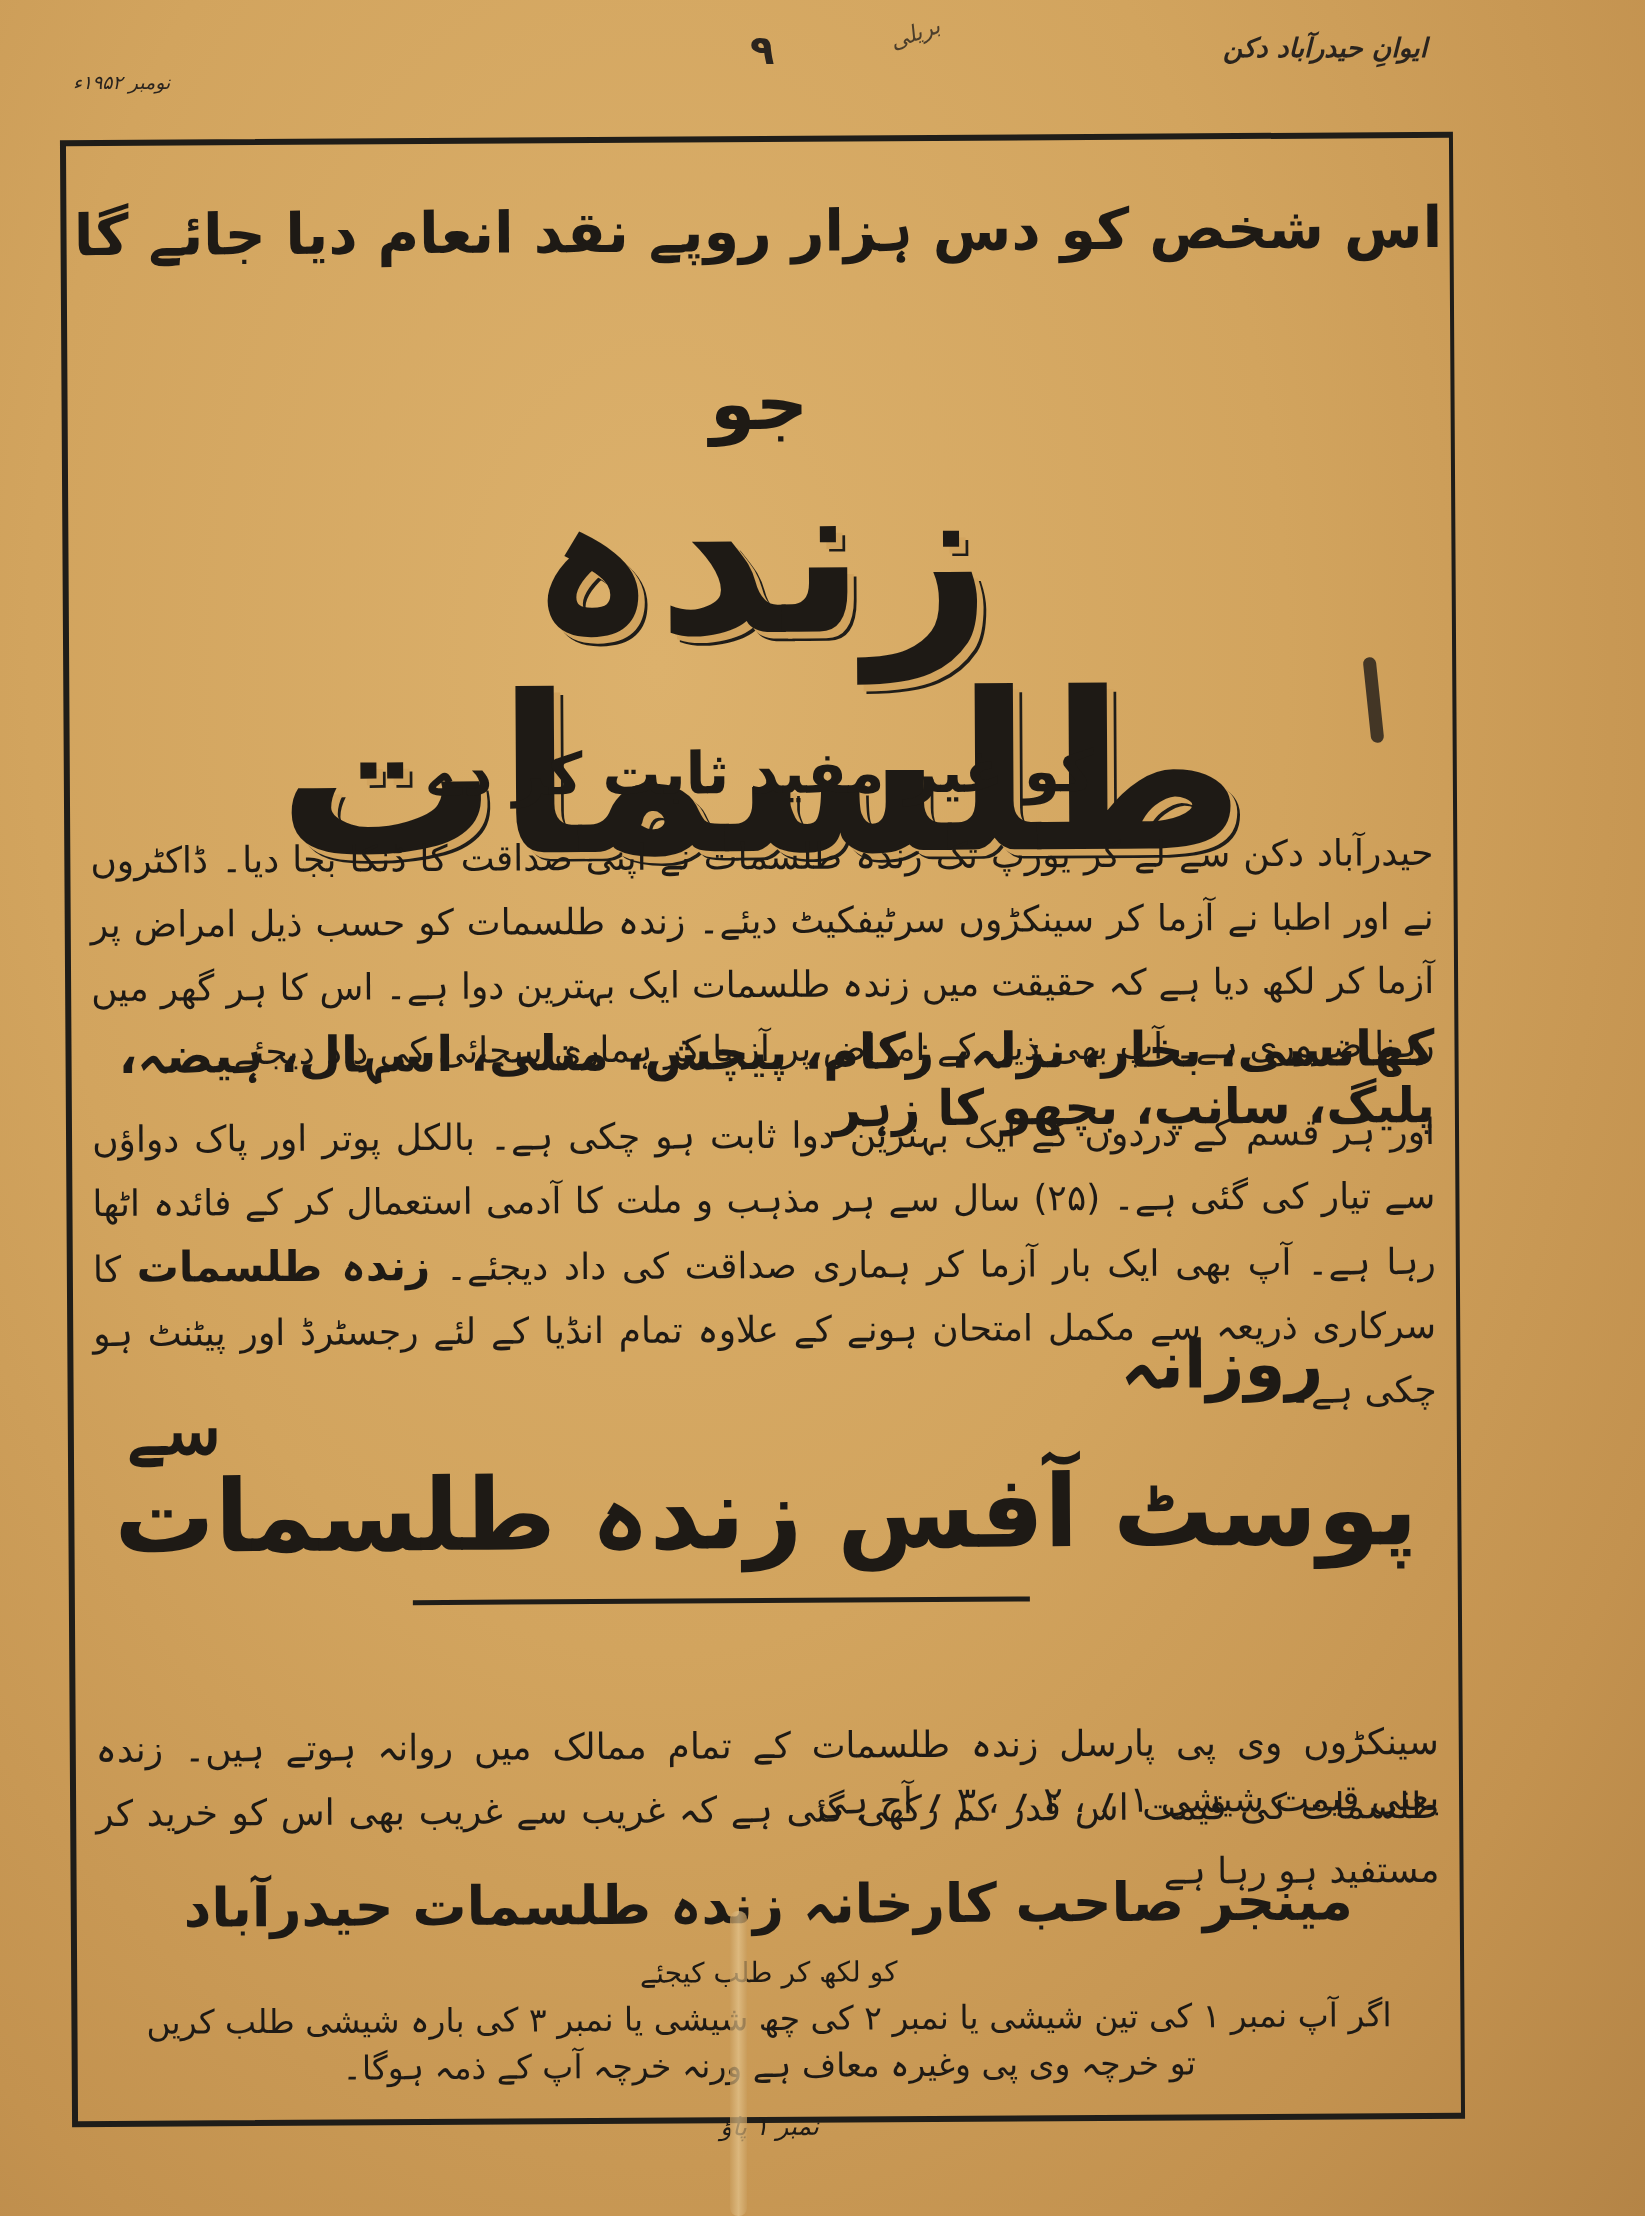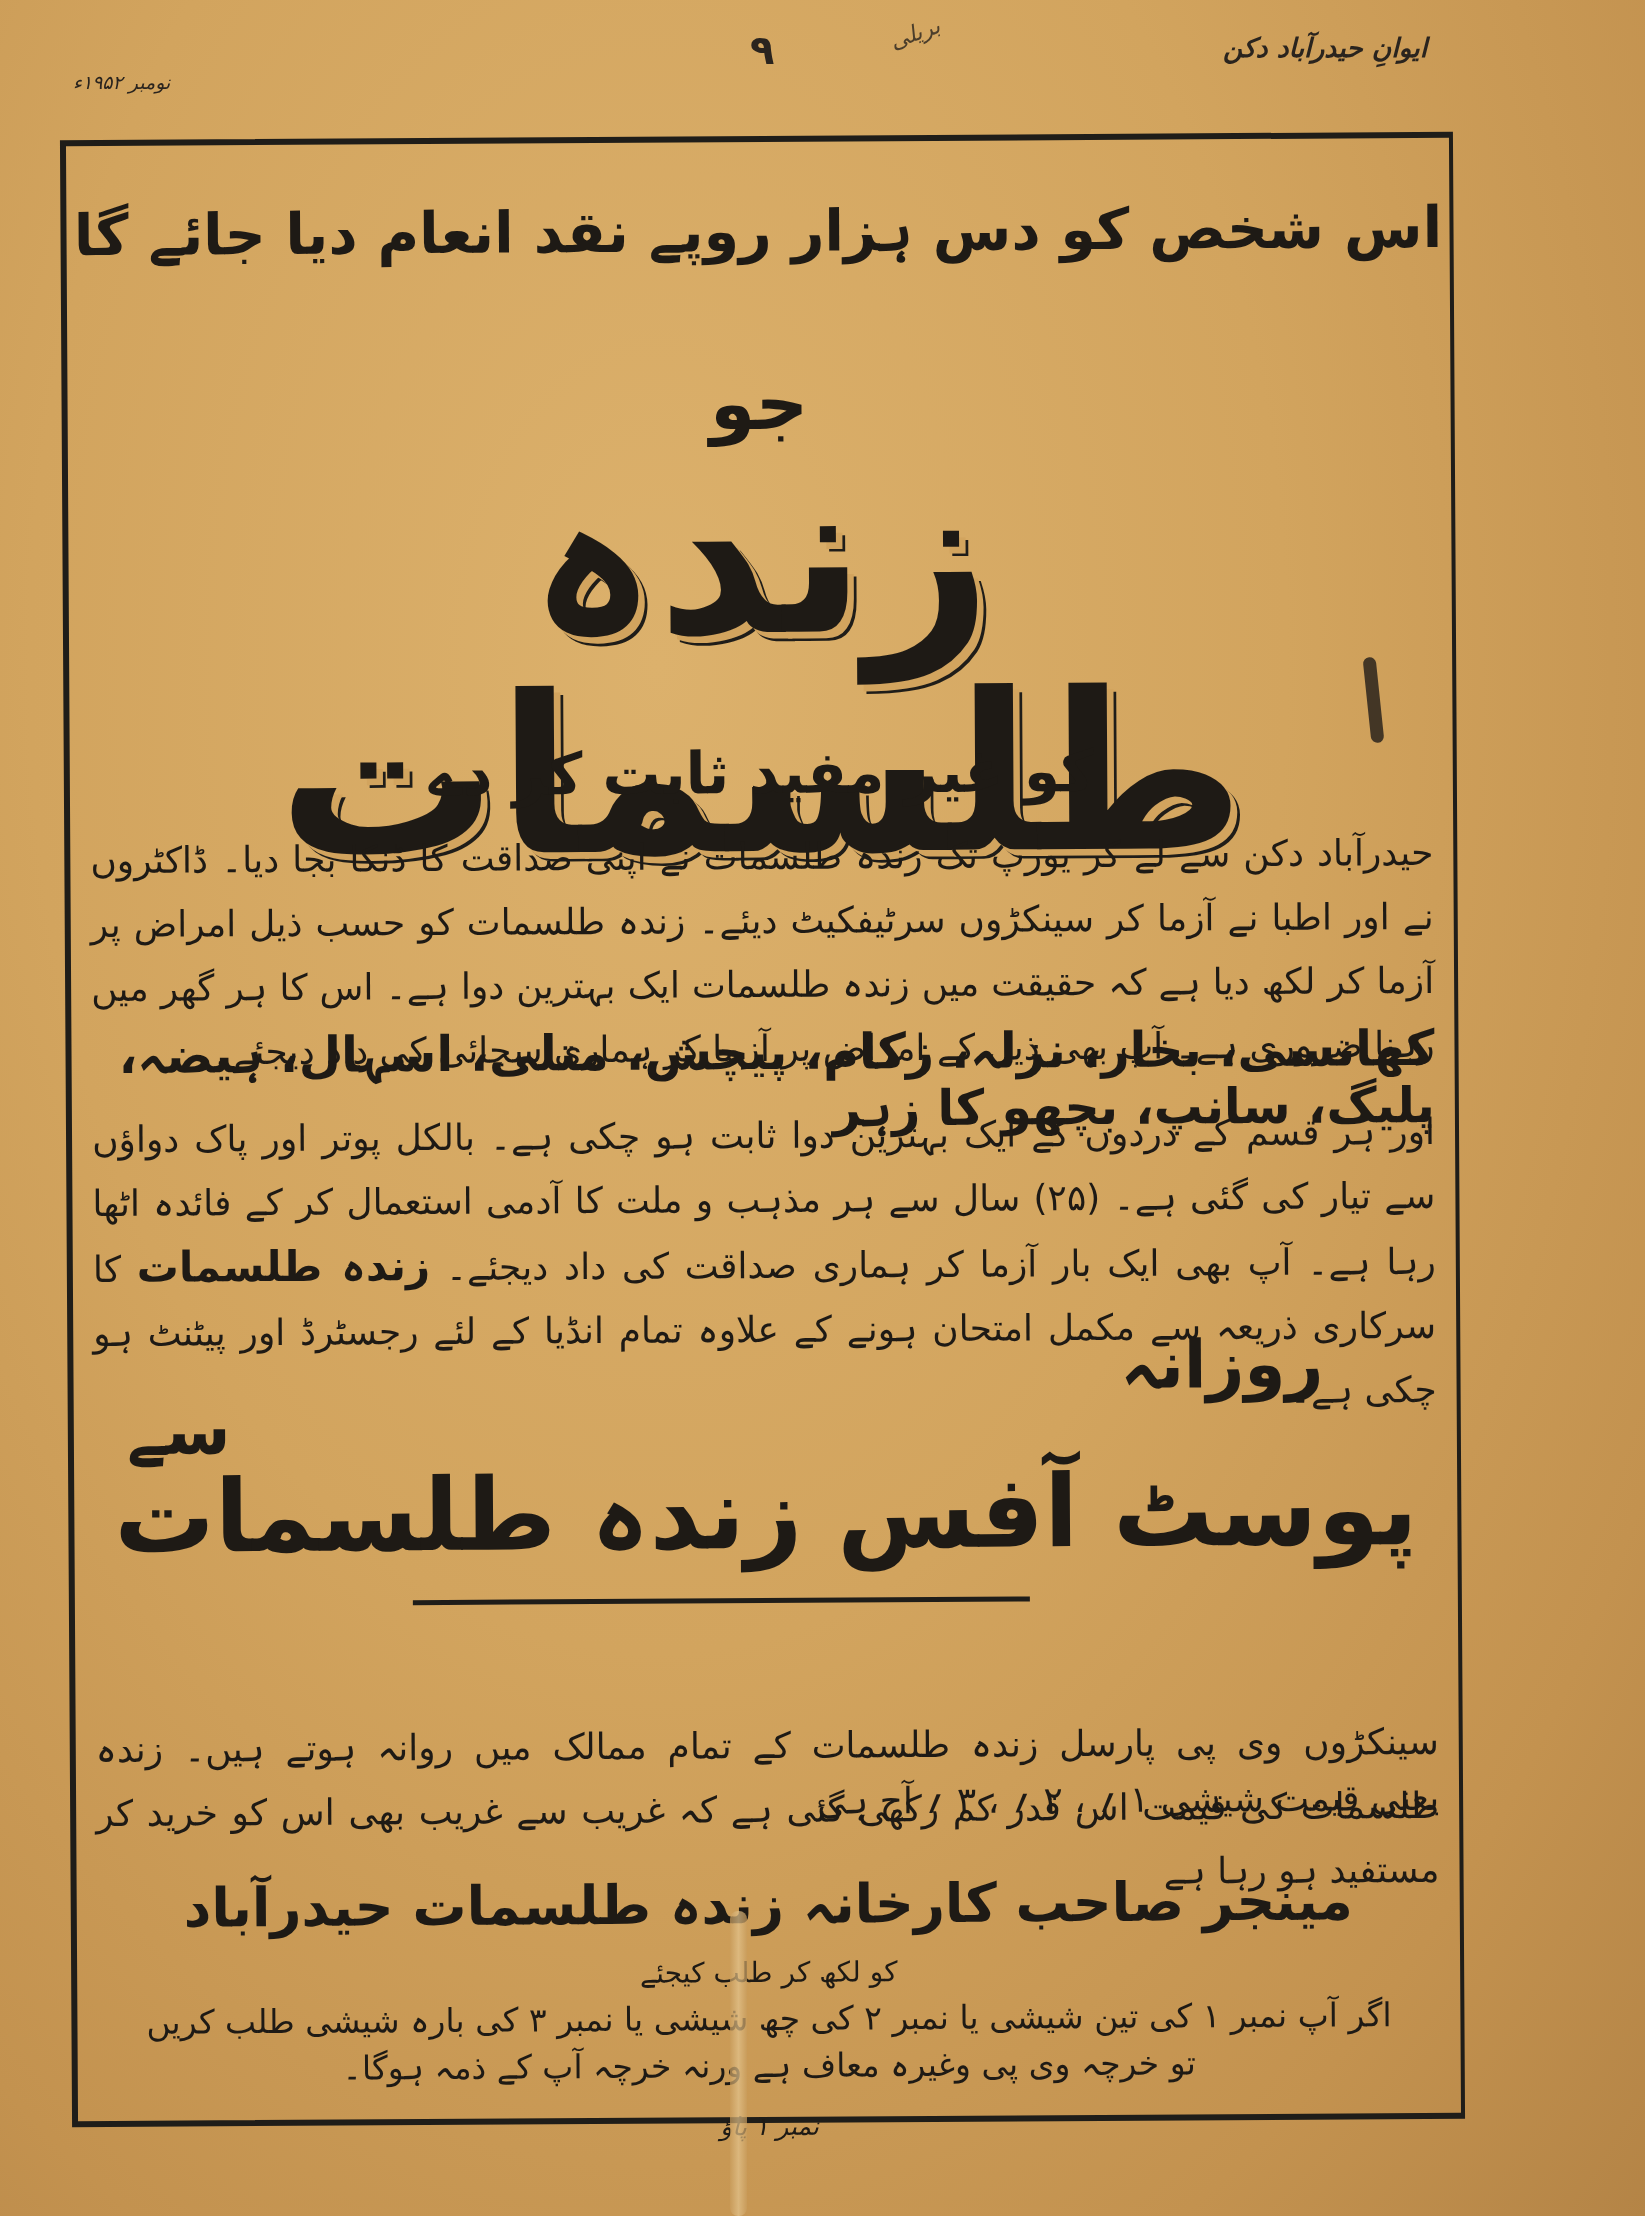--- a/index.html
+++ b/index.html
@@ -37,7 +37,7 @@
   .p2 { top:962px; }
   .reg-name { font-weight:bold; font-size:42px; }
   .daily { top:1187px; left:auto; right:133px; font-size:66px; font-weight:bold; text-align:right; }
-  .from { top:1247px; left:53px; right:auto; font-size:66px; font-weight:bold; }
+  .from { top:1247px; left:53px; right:auto; font-size:66px; font-weight:bold;font-family:Liberation Serif, serif; }
   .post { top:1313px; font-size:100px; font-weight:bold; }
   .post-underline { position:absolute; top:1456px; left:338px; width:617px; height:5.3px; background:#1f1d19; }
   .p3 { top:1572px; font-size:36px; line-height:64px; }

